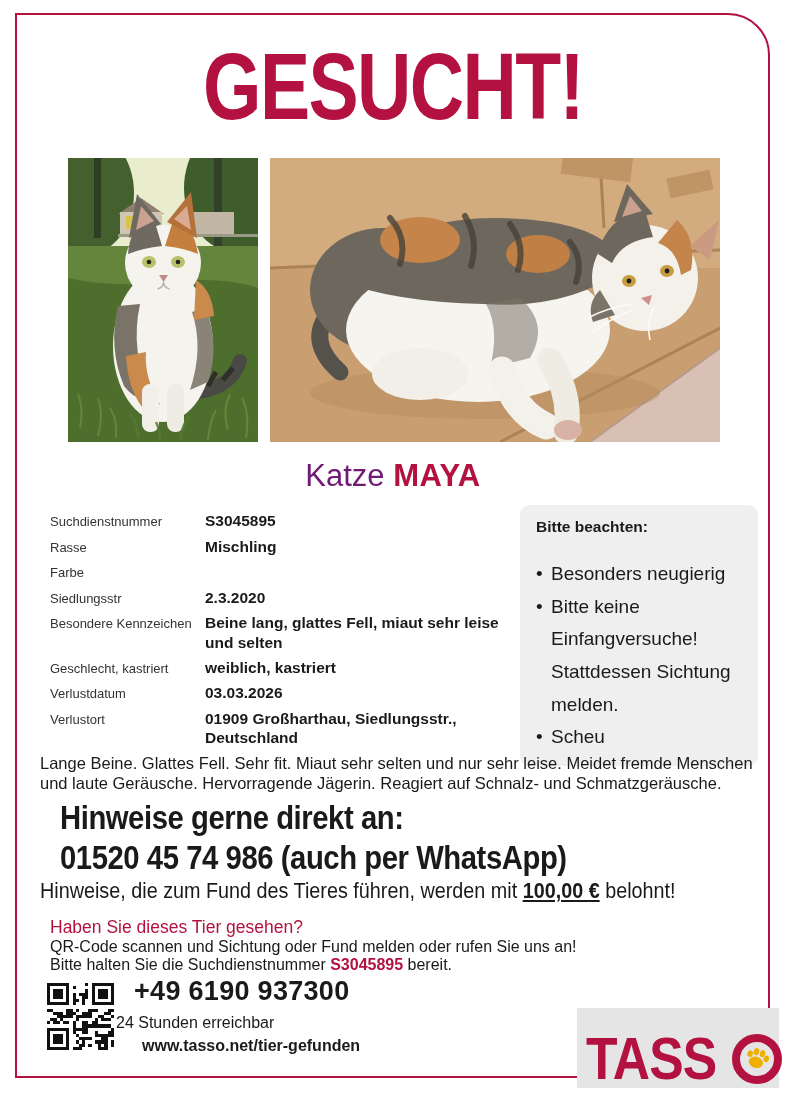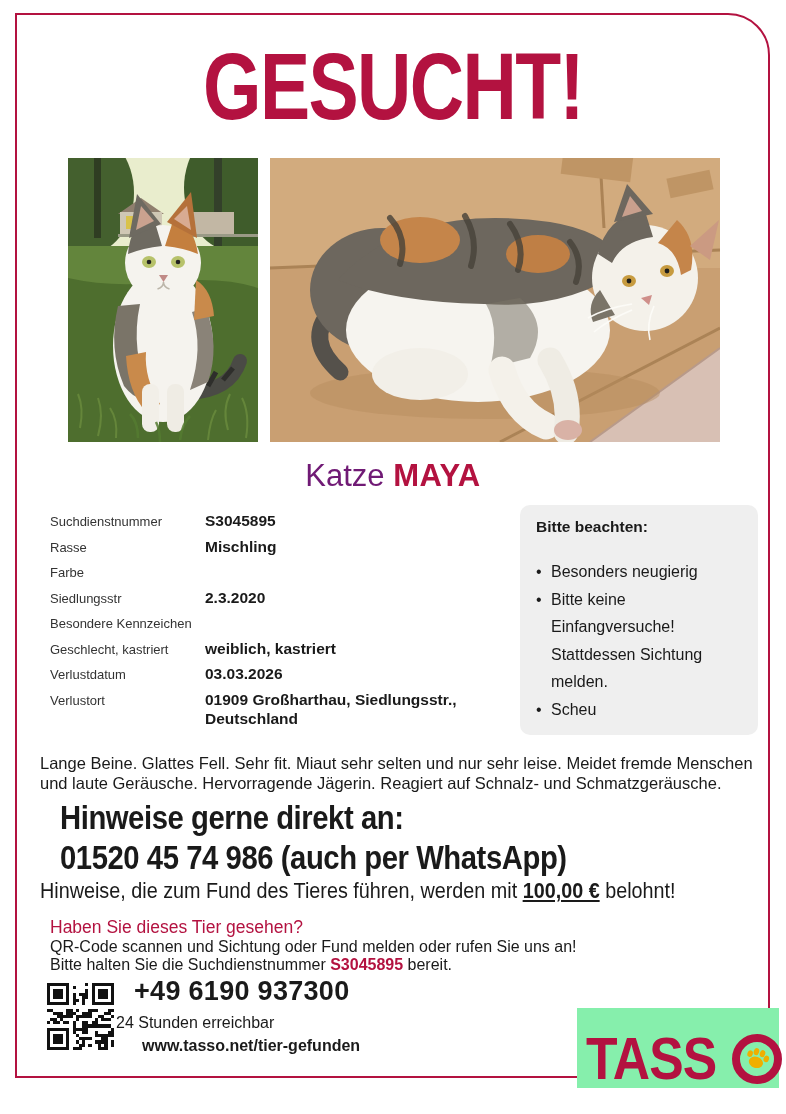--- a/index.html
+++ b/index.html
@@ -33,7 +33,7 @@
   .notice { position:absolute; left:520px; top:505px; width:238px; background:var(--boxgray);
             border-radius:10px; padding:13px 14px 12px 16px; }
   .notice-title { font-size:15.5px; font-weight:bold; margin-bottom:22px; }
-  .notice-item { font-size:16px; line-height:1.72; padding-left:15px; }
+  .notice-item { font-size:19px; line-height:1.72; padding-left:15px; }
   .notice-item::before { content:"\2022"; display:inline-block; width:15px; margin-left:-15px; }
 
   .desc { position:absolute; left:40px; top:753px; width:722px; font-size:16.5px; line-height:1.23; }

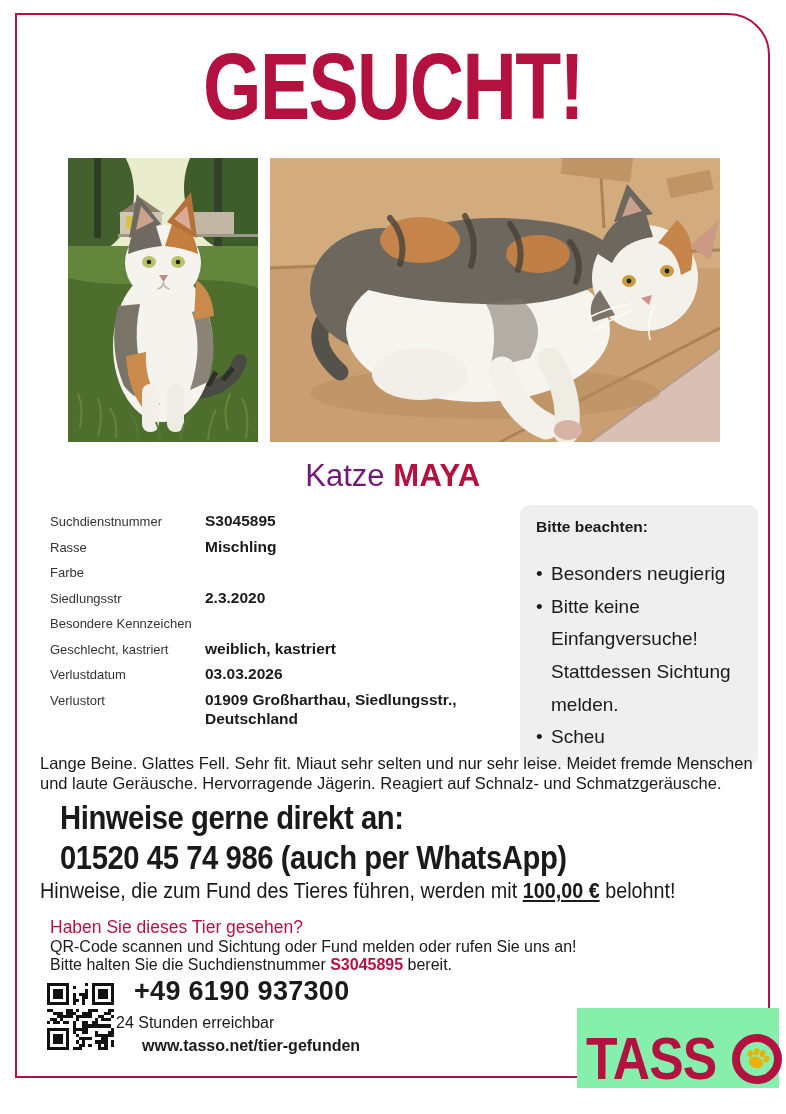--- a/index.html
+++ b/index.html
@@ -203,6 +203,7 @@
     </div>
   <div class="drow">
       <div class="dlabel">Besondere Kennzeichen</div>
+      <div class="dvalue">Beine lang, glattes Fell, miaut sehr leise und selten</div>
     </div>
   <div class="drow">
       <div class="dlabel">Geschlecht, kastriert</div>

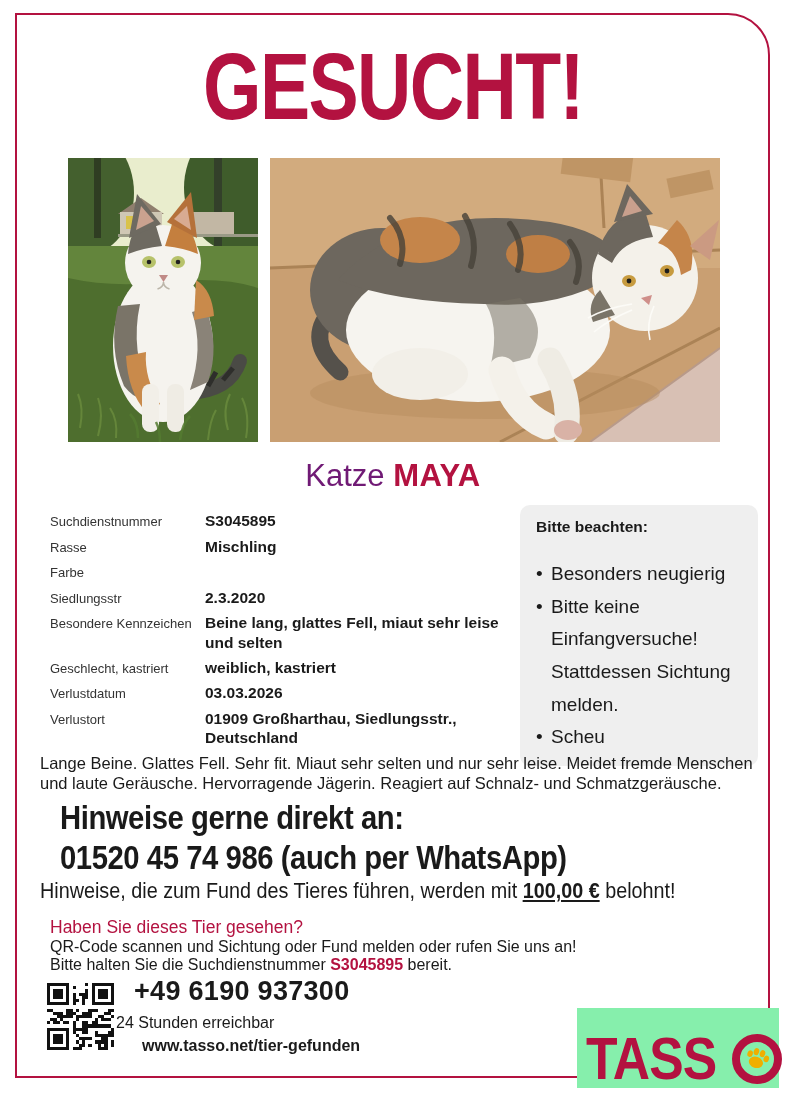--- a/index.html
+++ b/index.html
@@ -59,7 +59,7 @@
   .hotline-avail { position:absolute; left:116px; top:1014px; font-size:16px; }
   .hotline-url  { position:absolute; left:142px; top:1037px; font-size:16px; font-weight:bold; }
 
-  .logo-patch { position:absolute; left:577px; top:1008px; width:202px; height:80px; background:#86efac; z-index:5;
+  .logo-patch { position:absolute; left:577px; top:1008px; width:202px; height:80px; background:#e5e5e5; z-index:5;
                 display:flex; align-items:flex-end; justify-content:flex-start; padding:0 0 2px 9px; }
   .logo-row { display:flex; align-items:center; }
   .logo-text { font-size:60px; font-weight:bold; color:var(--brand); transform:scaleX(0.86);

